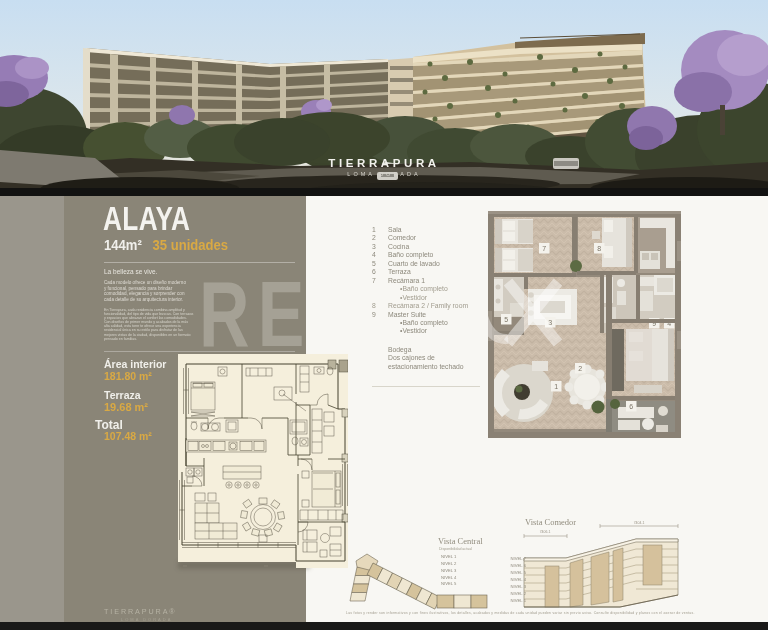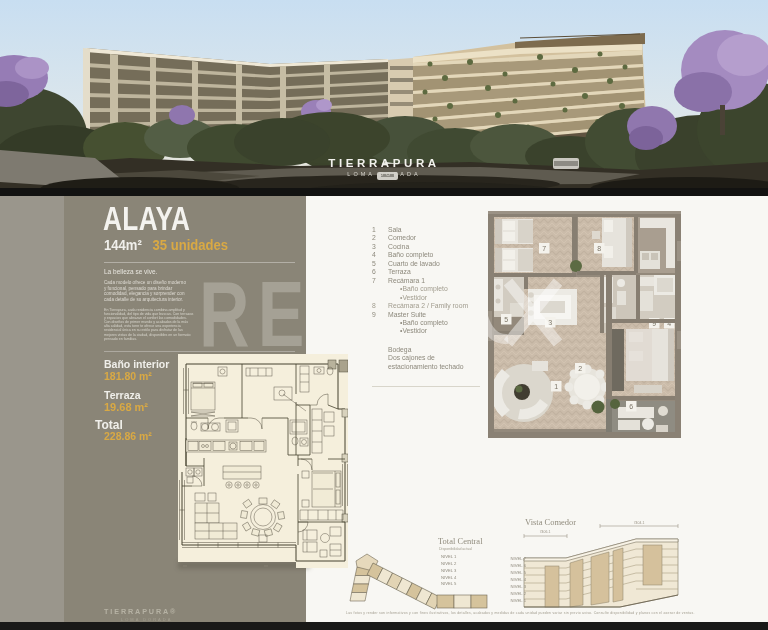--- a/index.html
+++ b/index.html
@@ -176,7 +176,7 @@
 
   <div class="abs" style="left:104px;top:351px;width:191px;height:1px;background:rgba(255,255,255,0.3);"></div>
 
-  <div class="abs" style="left:104px;top:358px;font-size:10.5px;font-weight:bold;color:#f0efea;">Baño interior</div>
+  <div class="abs" style="left:104px;top:358px;font-size:10.5px;font-weight:bold;color:#f0efea;">Área interior</div>
 
   <div class="abs" style="left:104px;top:370px;font-size:10.5px;font-weight:bold;color:#d9a944;">181.80 m²</div>
 

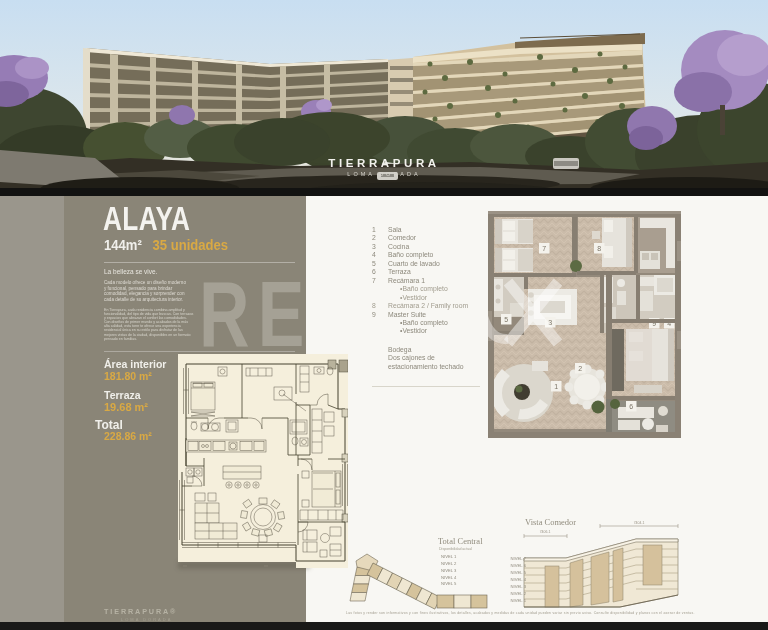--- a/index.html
+++ b/index.html
@@ -186,7 +186,7 @@
 
   <div class="abs" style="left:95px;top:418px;font-size:12px;font-weight:bold;color:#f0efea;">Total</div>
 
-  <div class="abs" style="left:104px;top:430px;font-size:10.5px;font-weight:bold;color:#d9a944;">228.86 m²</div>
+  <div class="abs" style="left:104px;top:430px;font-size:10.5px;font-weight:bold;color:#d9a944;">107.48 m²</div>
 
   <div class="abs" style="left:104px;top:607px;font-size:7.2px;font-weight:bold;letter-spacing:1.9px;color:#b6b2a4;">TIERRAPURA®</div>
 

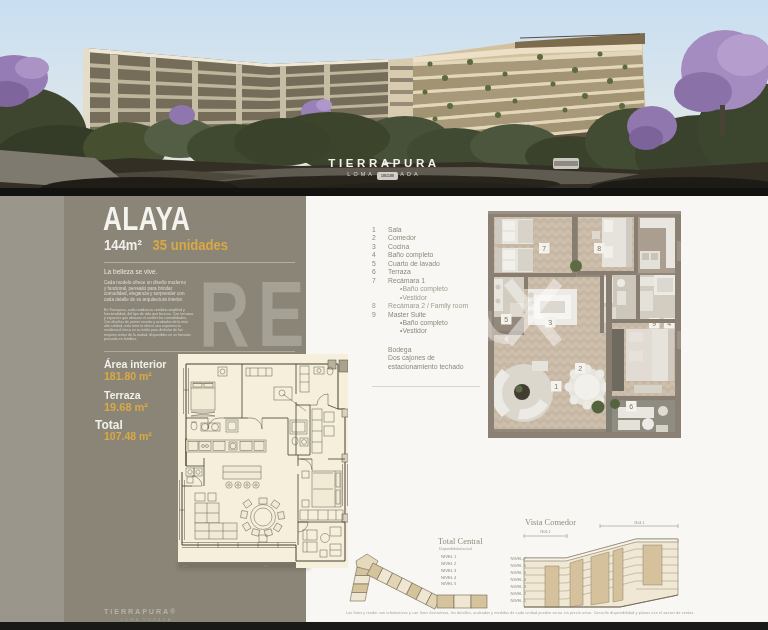--- a/index.html
+++ b/index.html
@@ -687,7 +687,7 @@
     <path d="M-8,92 Q-2,130 20,128" stroke="rgba(255,255,255,0.4)" stroke-width="10" fill="none"></path>
   </svg>
 
-  <div class="abs" style="left:438px;top:536px;font-family:'Liberation Serif',serif;font-size:8.5px;color:#918c7e;">Total Central</div>
+  <div class="abs" style="left:438px;top:536px;font-family:'Liberation Serif',serif;font-size:8.5px;color:#918c7e;">Vista Central</div>
 
   <div class="abs" style="left:439px;top:547px;font-size:3.6px;color:#a5a093;">Disponibilidad actual</div>
 

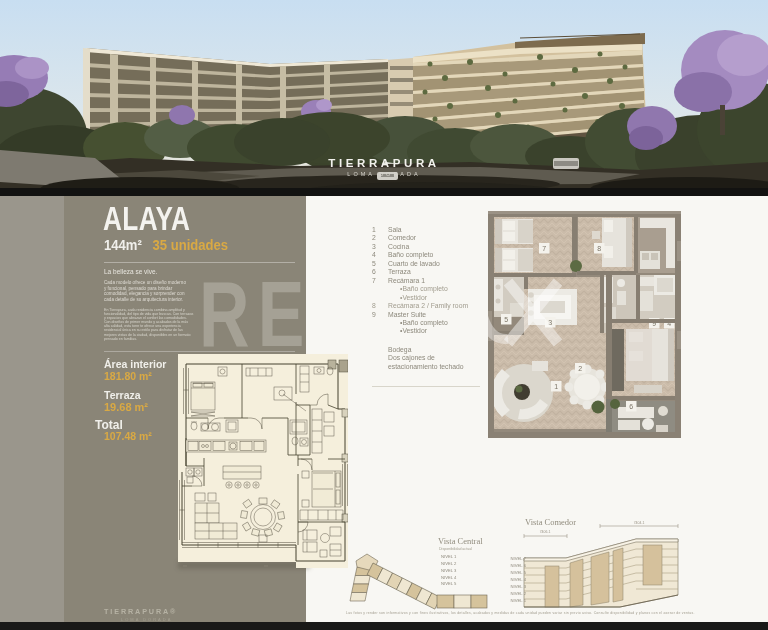--- a/index.html
+++ b/index.html
@@ -188,7 +188,7 @@
 
   <div class="abs" style="left:104px;top:430px;font-size:10.5px;font-weight:bold;color:#d9a944;">107.48 m²</div>
 
-  <div class="abs" style="left:104px;top:607px;font-size:7.2px;font-weight:bold;letter-spacing:1.9px;color:#b6b2a4;">TIERRAPURA®</div>
+  <div class="abs" style="left:104px;top:607px;font-size:7.2px;font-weight:normal;letter-spacing:1.9px;color:#b6b2a4;">TIERRAPURA®</div>
 
   <div class="abs" style="left:121px;top:617px;font-size:4px;letter-spacing:2px;color:#a5a193;">LOMA DORADA</div>
 

